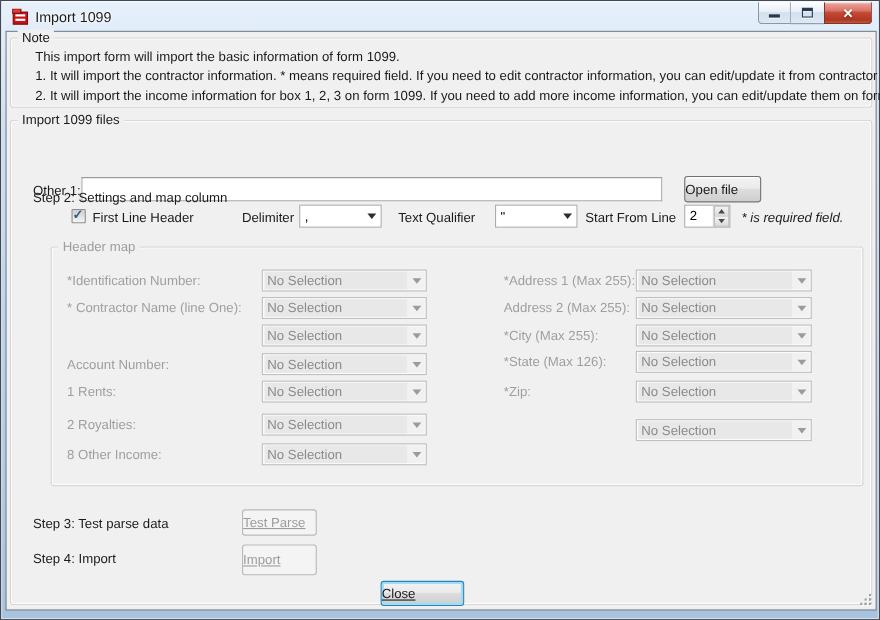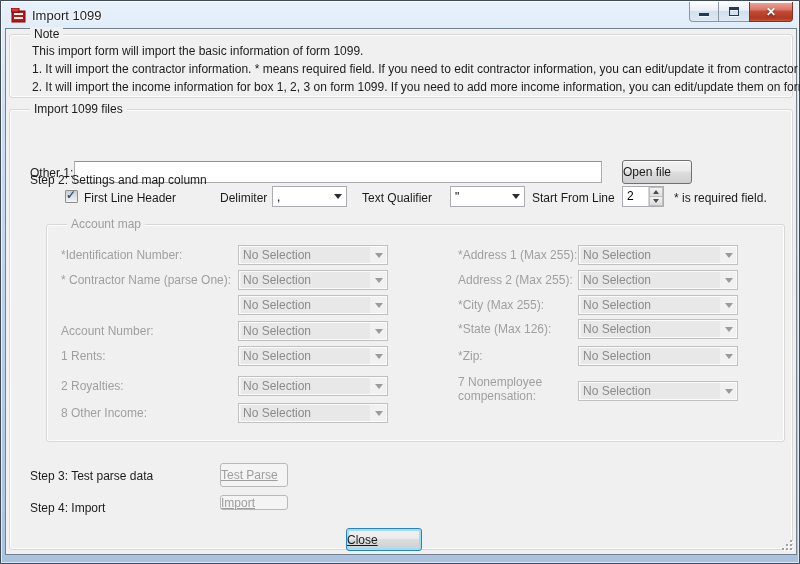--- a/index.html
+++ b/index.html
@@ -36,7 +36,7 @@
 
   .groupbox { position:absolute; border:1px solid #d7d7d7; border-radius:3px;
     box-shadow: inset 0 0 0 1px rgba(255,255,255,.85); }
-  .legend { position:absolute; top:-8px; left:20px; background:#f0f0f0; padding:0 4px;
+  .legend { position:absolute; top:-8px; left:6px; background:#f0f0f0; padding:0 4px;
     font-size:12px; color:#1b1b1b; line-height:14px; }
   .legend.dim { color:#9d9d9d; }
 

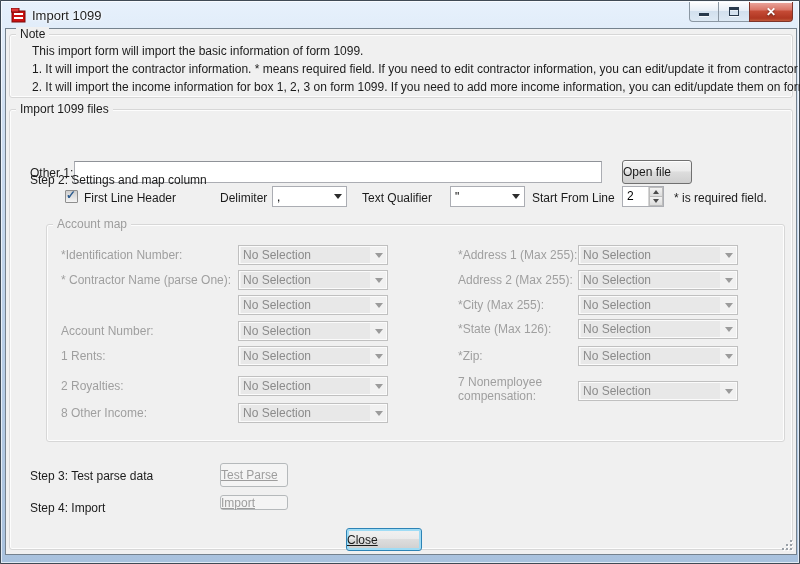--- a/index.html
+++ b/index.html
@@ -173,7 +173,7 @@
             </span>
         </span>
       </div>
-      <span class="lbl" style="left:664px; top:81px;">* is required field.</span>
+      <span class="lbl" style="left:664px; top:81px;font-style:italic;">* is required field.</span>
 
       <div class="groupbox g-colmap">
         <span class="legend dim">Account map</span>

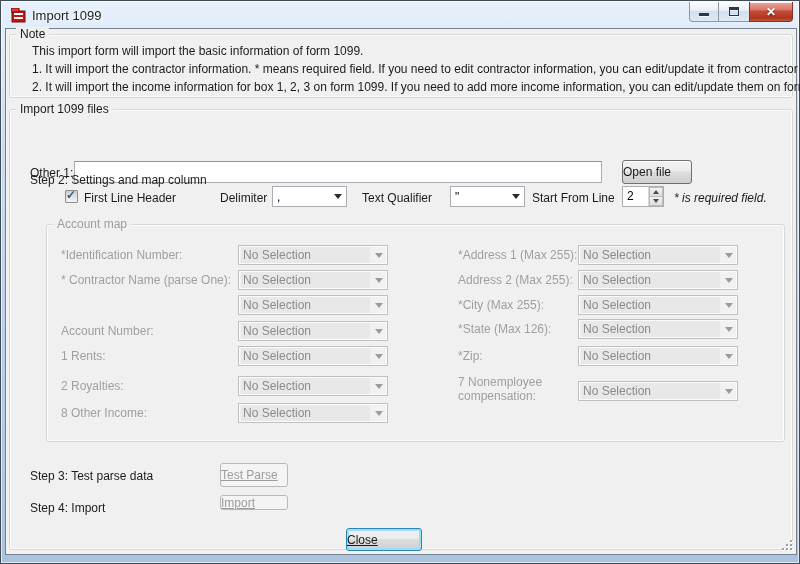--- a/index.html
+++ b/index.html
@@ -176,7 +176,7 @@
       <span class="lbl" style="left:664px; top:81px;font-style:italic;">* is required field.</span>
 
       <div class="groupbox g-colmap">
-        <span class="legend dim">Account map</span>
+        <span class="legend dim">Header map</span>
 
         <span class="cm-label" style="left:14px; top:23px;">*Identification Number:</span>
         <div class="combo disabled" style="left:191px; top:20px; width:150px; height:20px;">

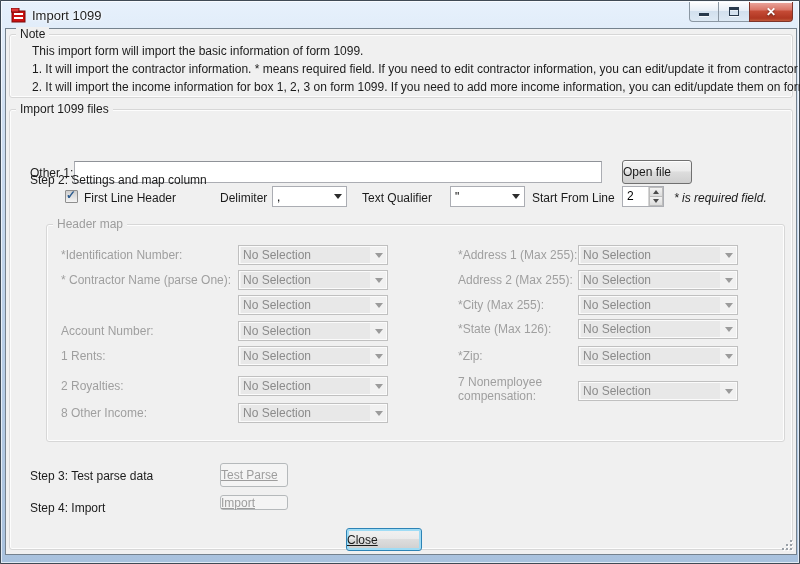--- a/index.html
+++ b/index.html
@@ -186,7 +186,7 @@
             </span>
         </div>
 
-        <span class="cm-label" style="left:14px; top:48px;">* Contractor Name (parse One):</span>
+        <span class="cm-label" style="left:14px; top:48px;">* Contractor Name (line One):</span>
         <div class="combo disabled" style="left:191px; top:45px; width:150px; height:20px;">
           <span class="combo-text">No Selection</span>
           <span class="arr">

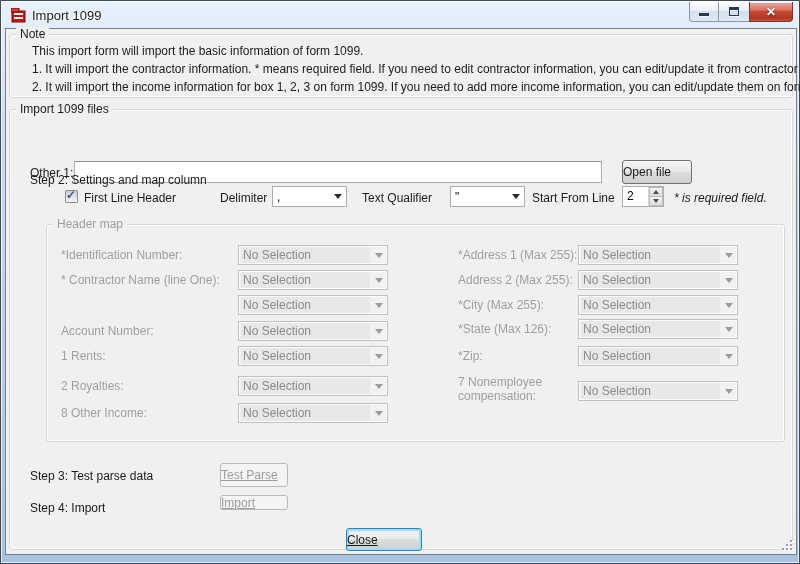--- a/index.html
+++ b/index.html
@@ -273,7 +273,6 @@
             </span>
         </div>
 
-        <span class="cm-label wrap" style="left:411px; top:150px;">7 Nonemployee compensation:</span>
         <div class="combo disabled" style="left:531px; top:156px; width:160px; height:20px;">
           <span class="combo-text">No Selection</span>
           <span class="arr">

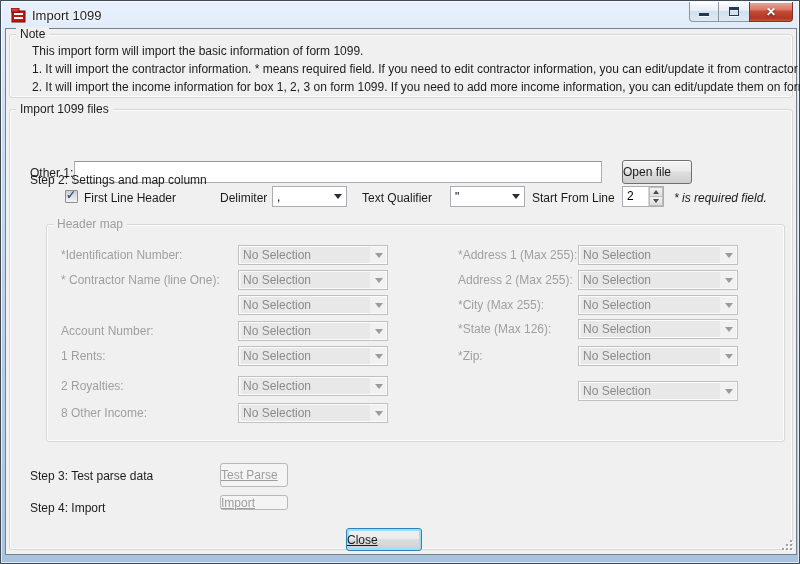--- a/index.html
+++ b/index.html
@@ -287,7 +287,7 @@
       </div>
 
       <span class="lbl" style="left:20px; top:391px;">Step 4: Import</span>
-      <div class="btn disabled" style="left:210px; top:385px; width:68px; height:15px;">
+      <div class="btn disabled" style="left:210px; top:385px; width:68px; height:28px;">
         <span>Import</span>
       </div>
     </div>

